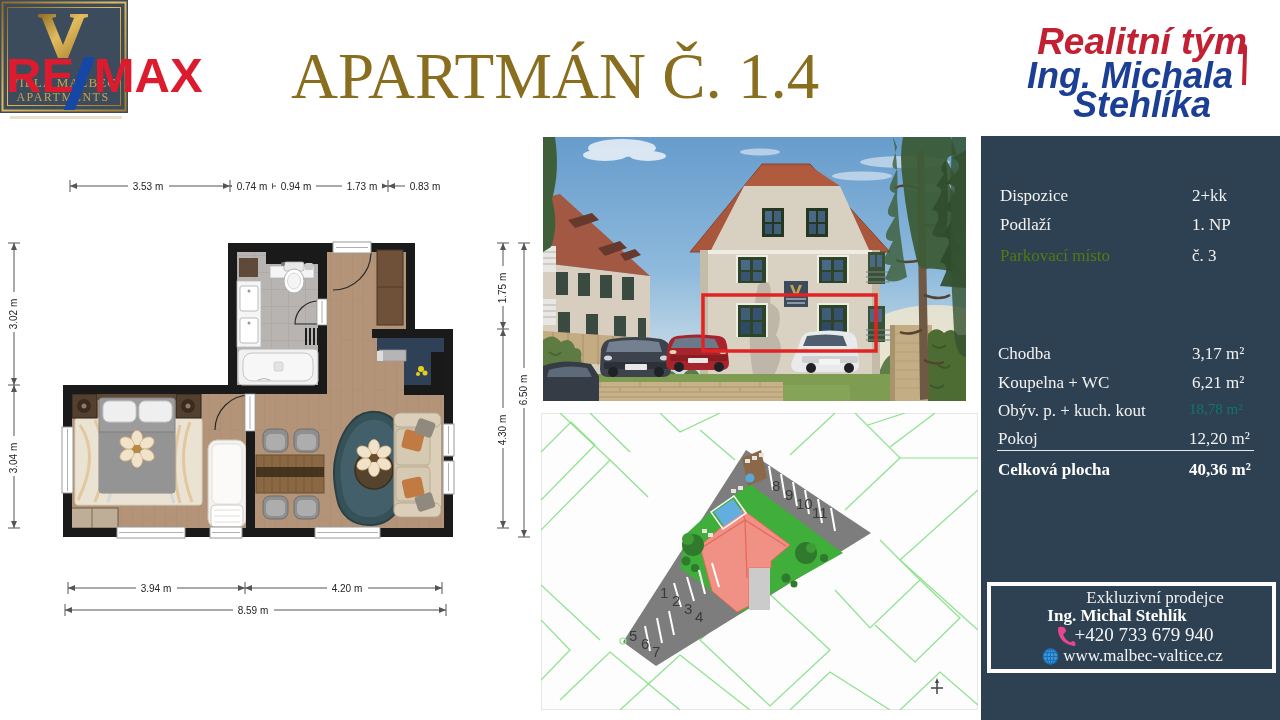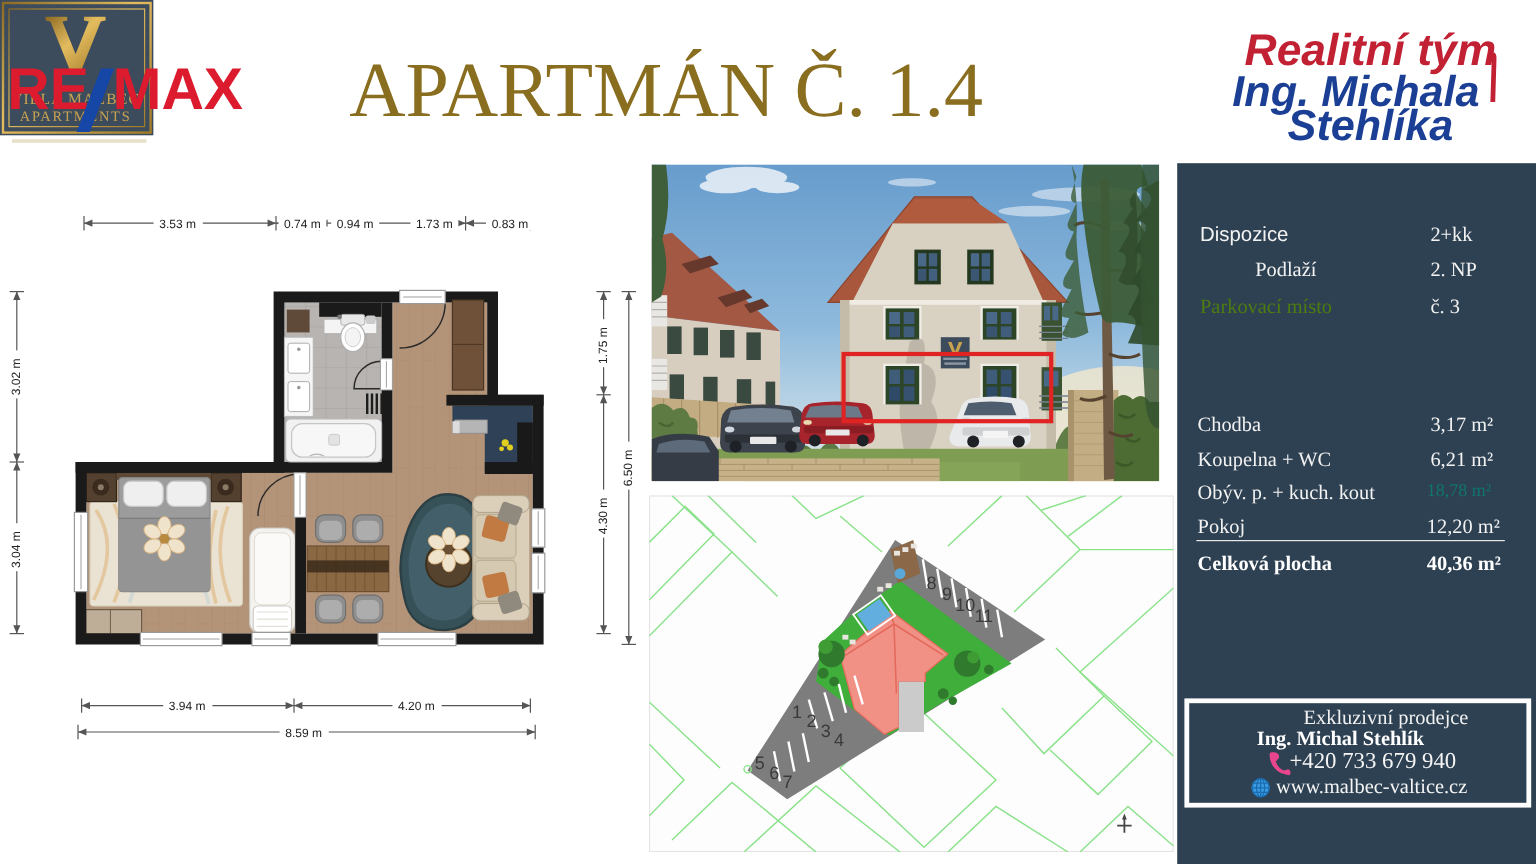--- a/index.html
+++ b/index.html
@@ -45,7 +45,7 @@
 
 <div class="abs" id="panel" style="left:981px;top:136px;width:299px;height:584px;background:#2e4152;"></div>
 
-<div class="abs" style="left:1000px;top:186px;font-family:Liberation Sans, sans-serif;font-size:17px;color:#f2f2f2;">Dispozice</div>
+<div class="abs" style="left:1000px;top:186px;font-family:Liberation Serif, serif;font-size:17px;color:#f2f2f2;">Dispozice</div>
 <div class="abs" style="left:1192px;top:186px;font-family:'Liberation Serif',serif;font-size:17px;color:#f2f2f2;">2+kk</div>
 
 <div class="abs" style="left:1000px;top:215px;font-family:'Liberation Serif',serif;font-size:17px;color:#f2f2f2;margin-left:46px;">Podlaží</div>

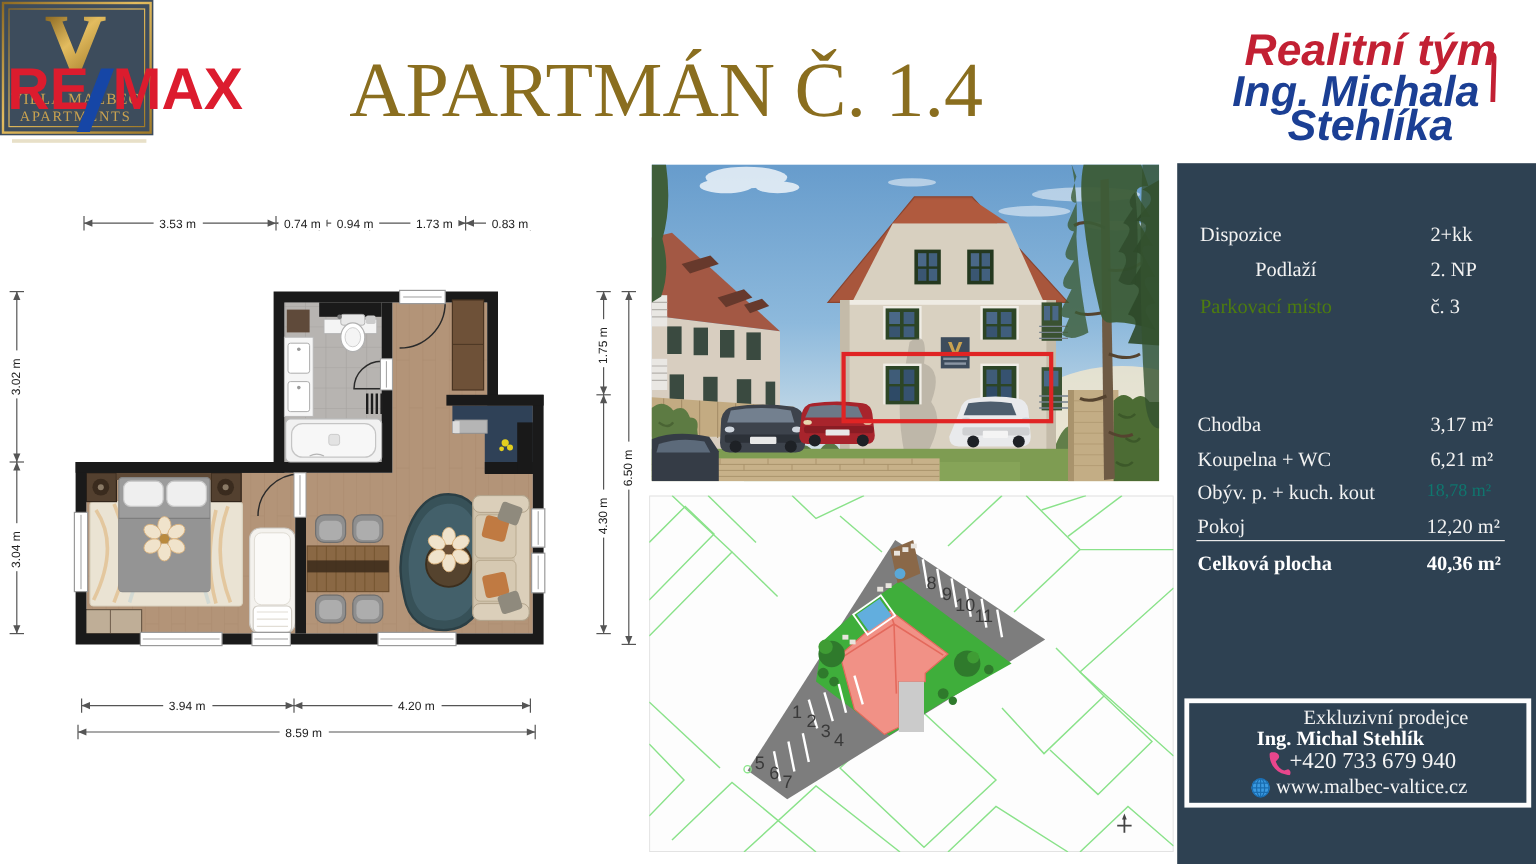--- a/index.html
+++ b/index.html
@@ -48,7 +48,7 @@
 <div class="abs" style="left:1000px;top:186px;font-family:Liberation Serif, serif;font-size:17px;color:#f2f2f2;">Dispozice</div>
 <div class="abs" style="left:1192px;top:186px;font-family:'Liberation Serif',serif;font-size:17px;color:#f2f2f2;">2+kk</div>
 
-<div class="abs" style="left:1000px;top:215px;font-family:'Liberation Serif',serif;font-size:17px;color:#f2f2f2;margin-left:46px;">Podlaží</div>
+<div class="abs" style="left:1000px;top:215px;font-family:'Liberation Serif',serif;font-size:17px;color:#f2f2f2;">Podlaží</div>
 <div class="abs" style="left:1192px;top:215px;font-family:'Liberation Serif',serif;font-size:17px;color:#f2f2f2;">2. NP</div>
 
 <div class="abs" style="left:1000px;top:246px;font-family:'Liberation Serif',serif;font-size:17px;color:#4d7c0f;">Parkovací místo</div>

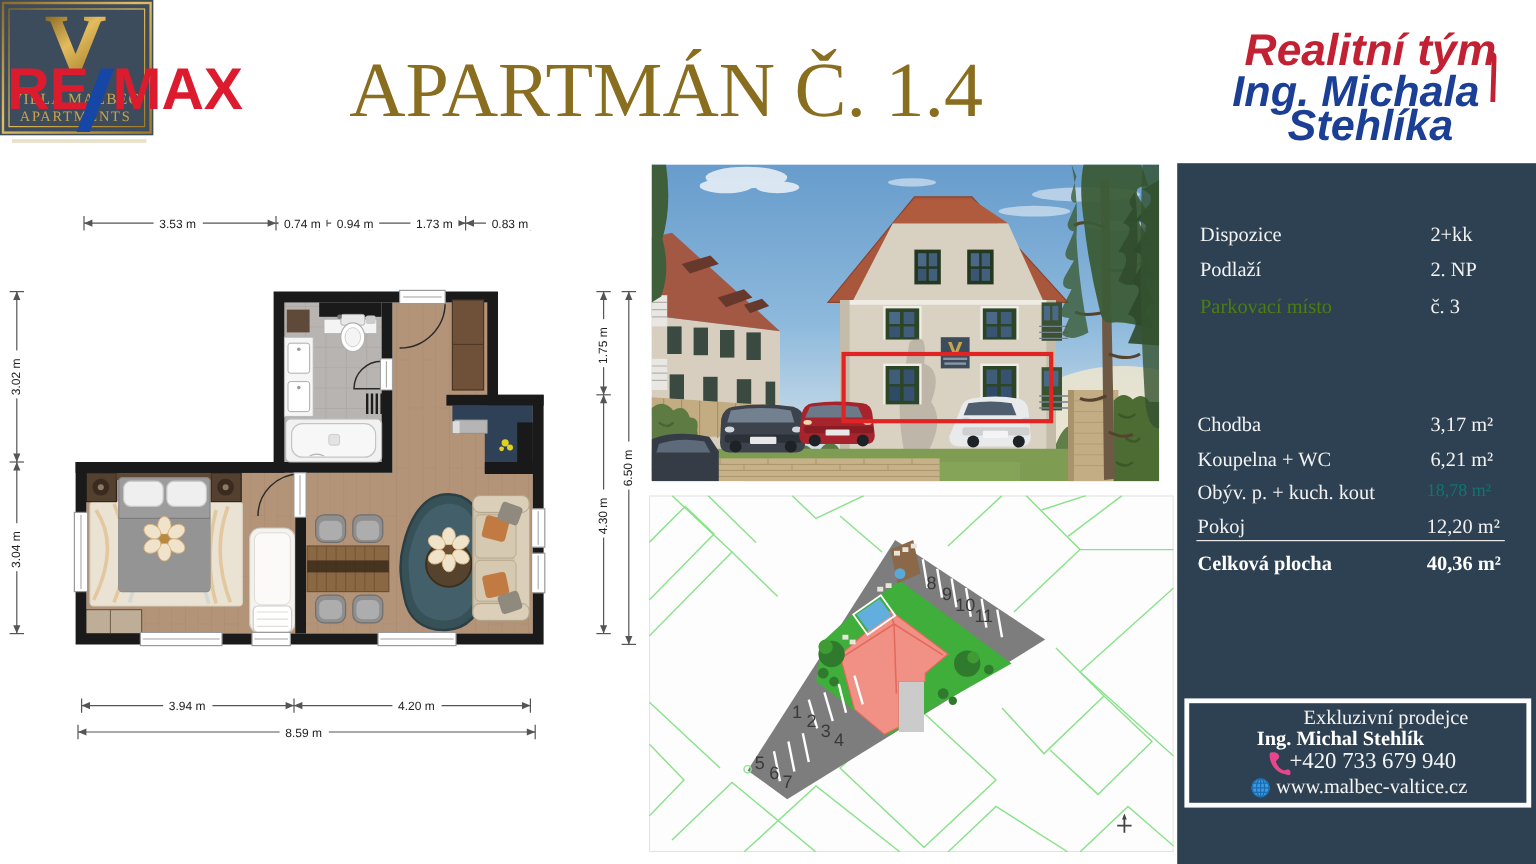--- a/index.html
+++ b/index.html
@@ -49,7 +49,7 @@
 <div class="abs" style="left:1192px;top:186px;font-family:'Liberation Serif',serif;font-size:17px;color:#f2f2f2;">2+kk</div>
 
 <div class="abs" style="left:1000px;top:215px;font-family:'Liberation Serif',serif;font-size:17px;color:#f2f2f2;">Podlaží</div>
-<div class="abs" style="left:1192px;top:215px;font-family:'Liberation Serif',serif;font-size:17px;color:#f2f2f2;">2. NP</div>
+<div class="abs" style="left:1192px;top:215px;font-family:'Liberation Serif',serif;font-size:17px;color:#f2f2f2;">1. NP</div>
 
 <div class="abs" style="left:1000px;top:246px;font-family:'Liberation Serif',serif;font-size:17px;color:#4d7c0f;">Parkovací místo</div>
 <div class="abs" style="left:1192px;top:246px;font-family:'Liberation Serif',serif;font-size:17px;color:#f2f2f2;">č. 3</div>

